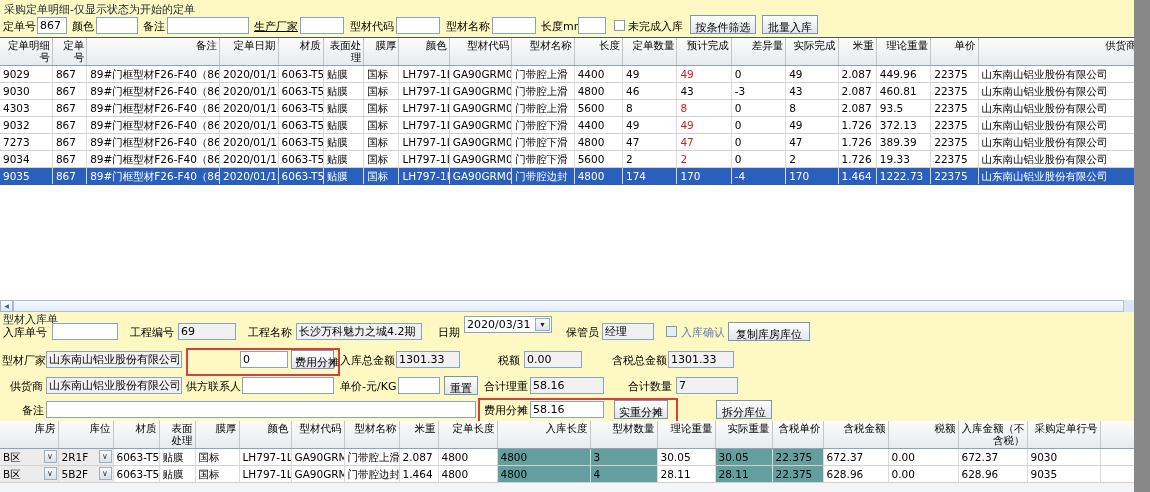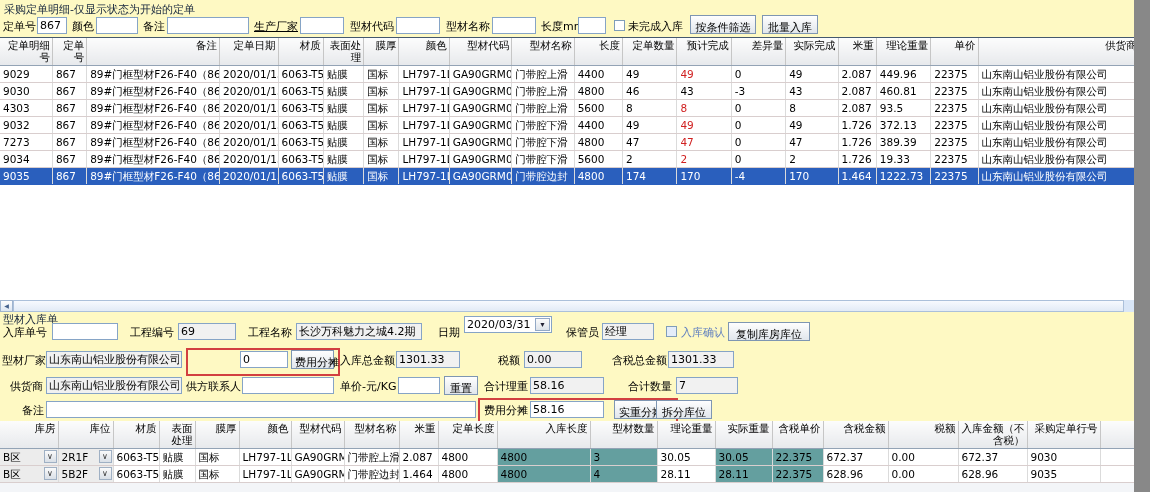--- a/index.html
+++ b/index.html
@@ -340,7 +340,7 @@
     <span class="lbl" style="left:484px;top:404px;">费用分摊</span>
     <input class="inp" style="left: 530px; top: 401px; width: 74px;" value="58.16">
     <button class="btn" style="left:614px;top:400px;width:54px;">实重分摊</button>
-    <button class="btn" style="left:656px;top:400px;width:56px;">拆分库位</button>
+    <button class="btn" style="left:716px;top:400px;width:56px;">拆分库位</button>
   </div>
 
   <div class="gridwrap" style="top:421px;height:71px;background:#F3F5F8;">

